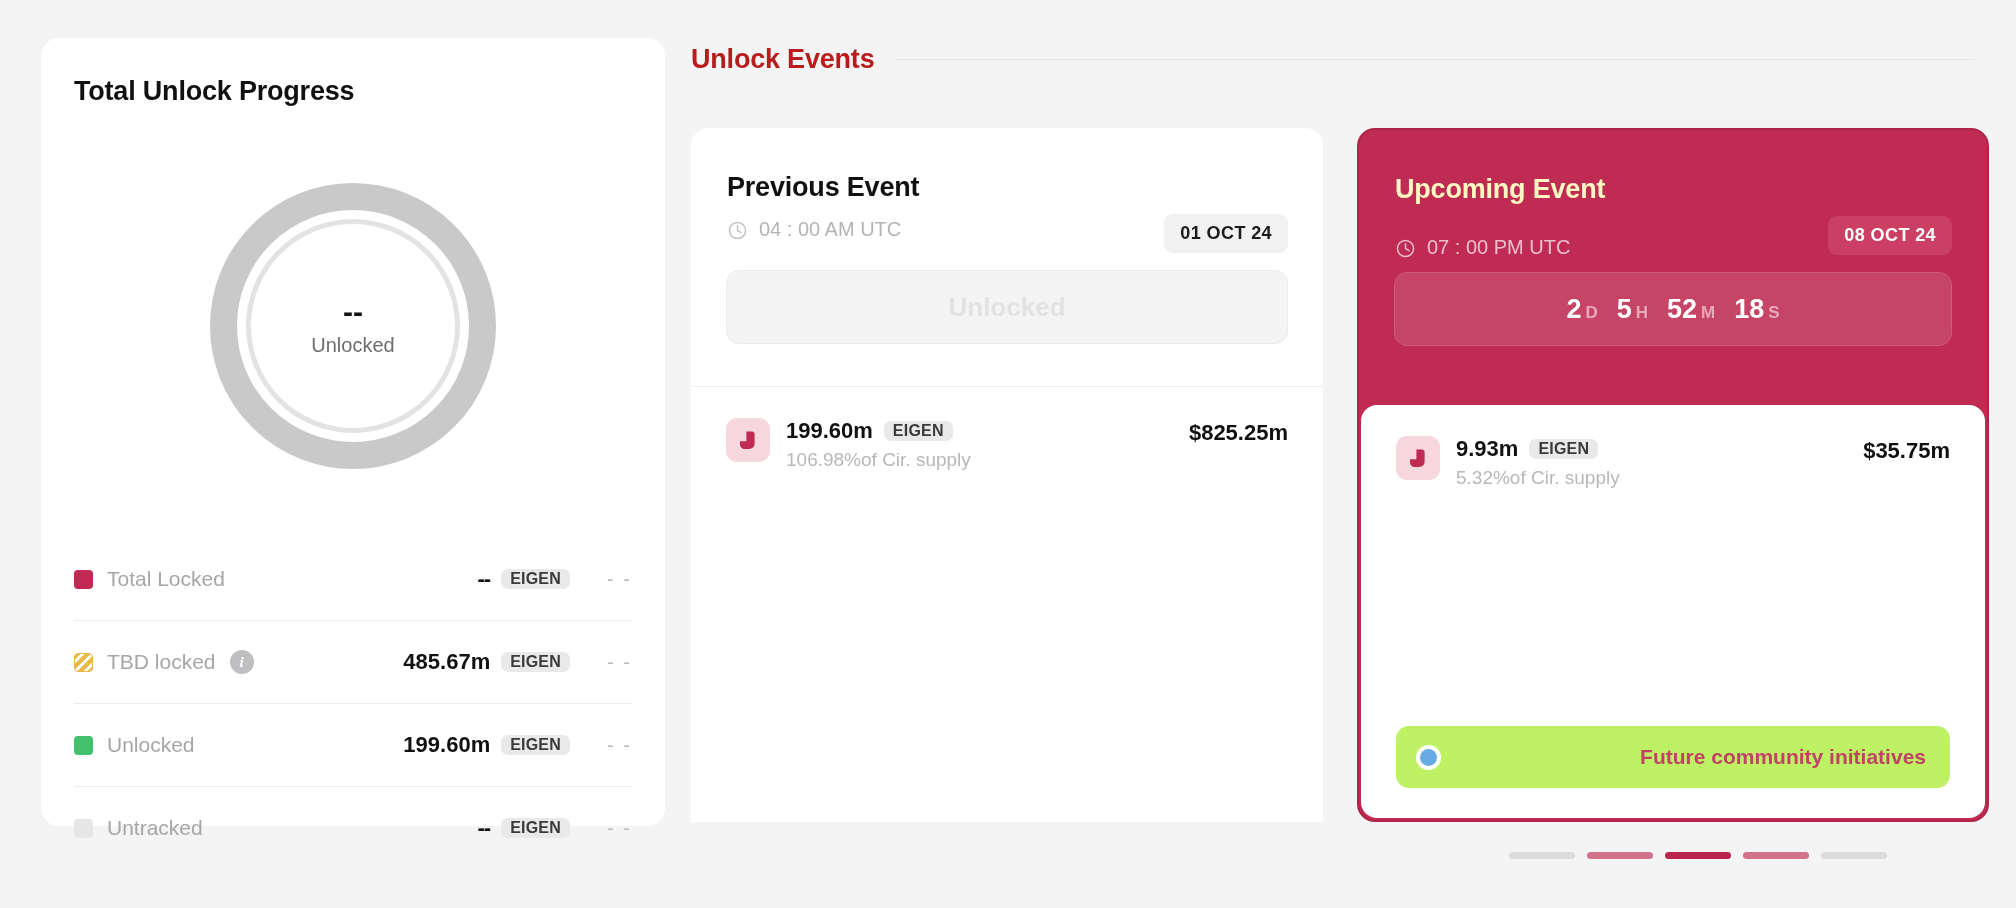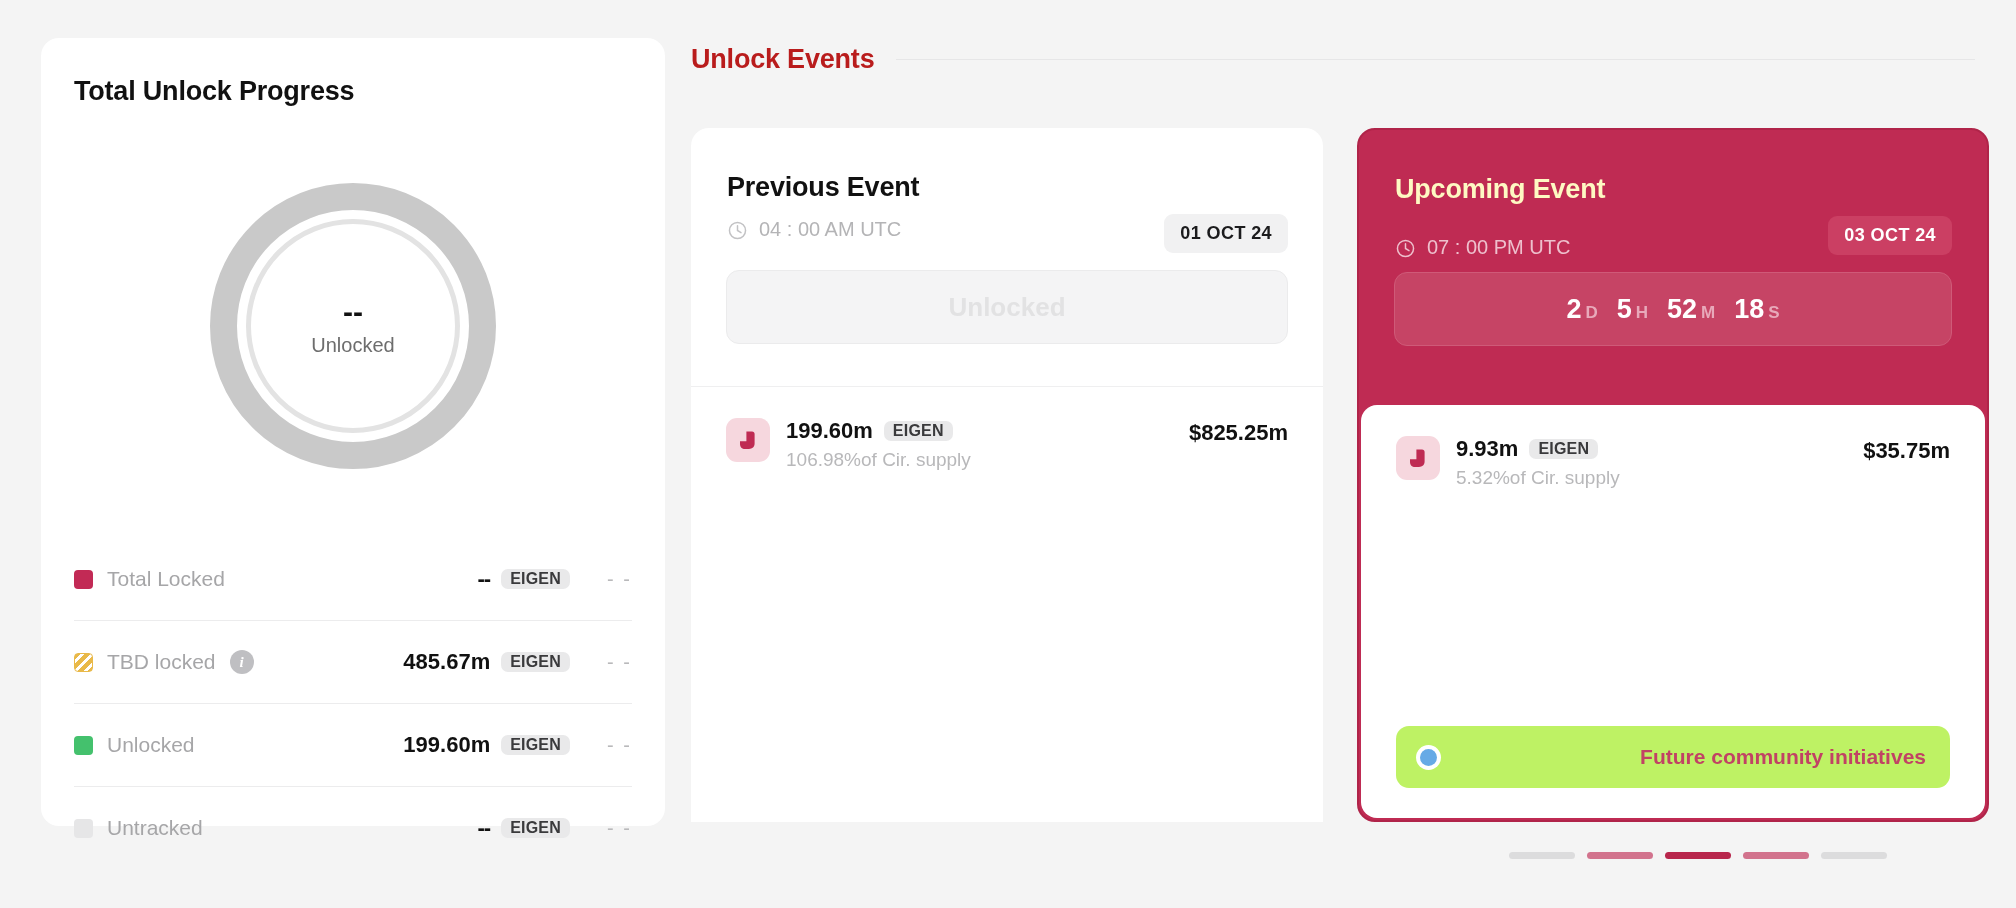--- a/index.html
+++ b/index.html
@@ -285,7 +285,7 @@
   <div class="card upcoming">
     <div class="card-head">
       <div class="card-title">Upcoming Event</div>
-      <div class="date-badge">03 OCT 24</div>
+      <div class="date-badge">08 OCT 24</div>
       <div class="time-row">
         <span>
           <svg class="clock-icon" viewBox="0 0 24 24" fill="none" stroke="#eec0cd" stroke-width="1.7">

